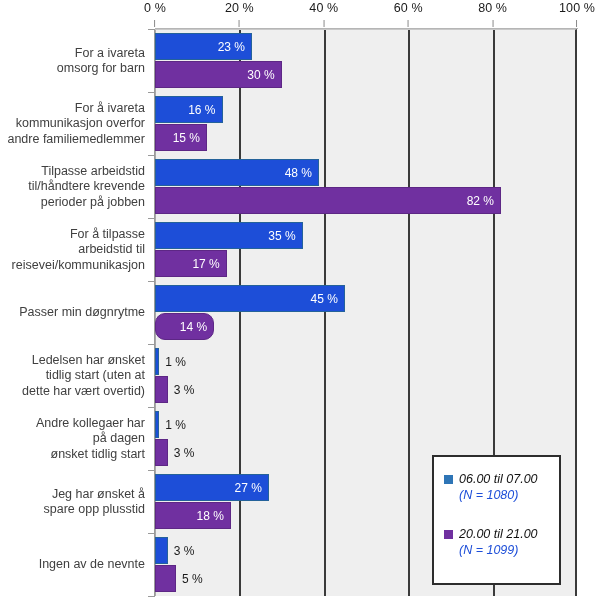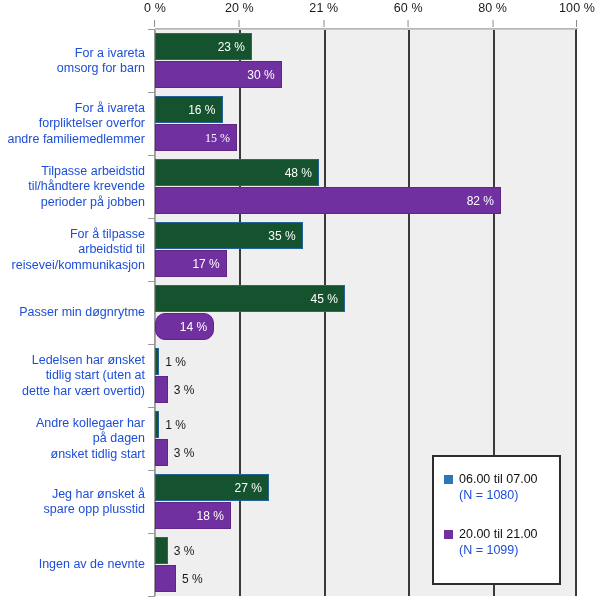--- a/index.html
+++ b/index.html
@@ -205,7 +205,7 @@
       <div class="tick-mark"></div>
     </div>
     <div class="tick-wrap" style="left:168.8px">
-      <div class="tick-label">21 %</div>
+      <div class="tick-label">40 %</div>
       <div class="tick-mark"></div>
     </div>
     <div class="tick-wrap" style="left:253.2px">

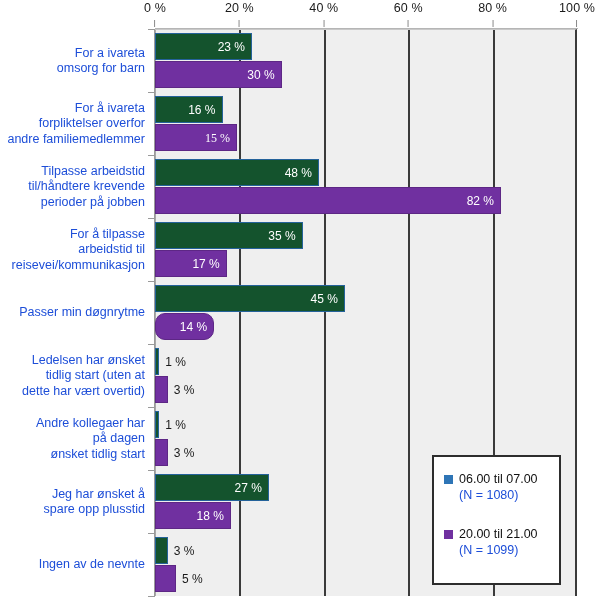--- a/index.html
+++ b/index.html
@@ -97,7 +97,7 @@
     text-align: right;
     font-size: 12.5px;
     line-height: 15.5px;
-    color: #1d4ed8;
+    color: #404040;
     top: 50%;
     transform: translateY(-50%);
   }

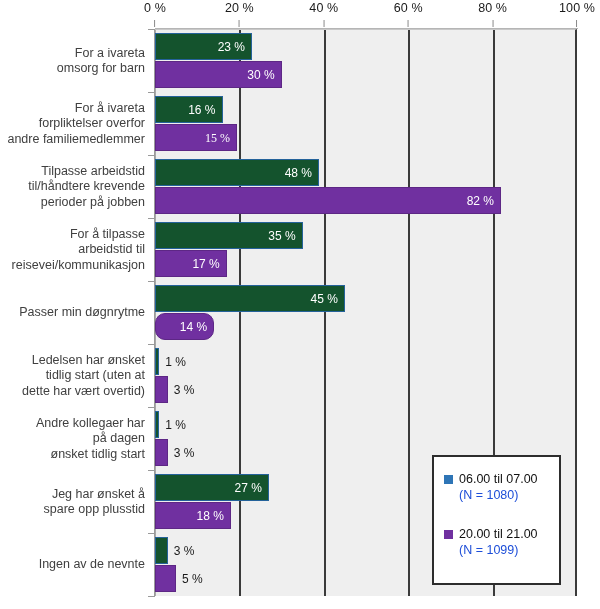--- a/index.html
+++ b/index.html
@@ -128,7 +128,7 @@
     height: 100%;
     box-sizing: border-box;
   }
-  .bar.series0 { background: #14532d; border: 1px solid #24629a; }
+  .bar.series0 { background: #1d4ed8; border: 1px solid #24629a; }
   .bar.series1 { background: #7030A0; border: 1px solid #5d2785; }
 
   .bar-value {

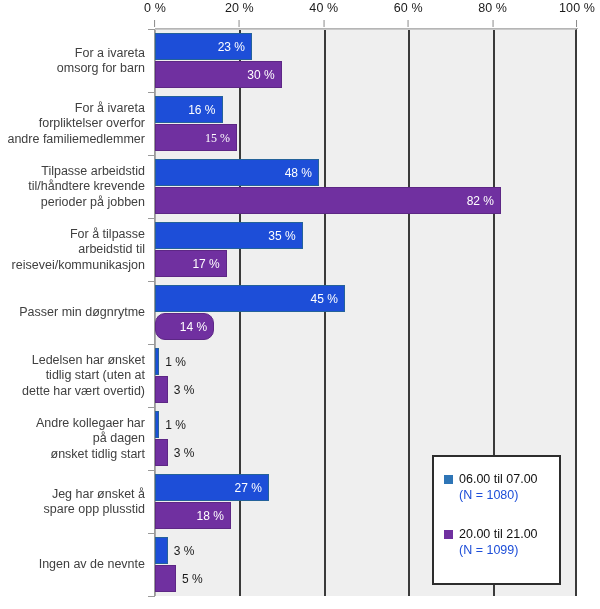--- a/index.html
+++ b/index.html
@@ -245,7 +245,7 @@
       <div class="cat-row" style="top: 63px; height: 63px;">
         <div class="cat-label">
           <div>For å ivareta</div>
-          <div>forpliktelser overfor</div>
+          <div>kommunikasjon overfor</div>
           <div>andre familiemedlemmer</div>
         </div>
         <div class="cat-tick" style="top: 0px;"></div>

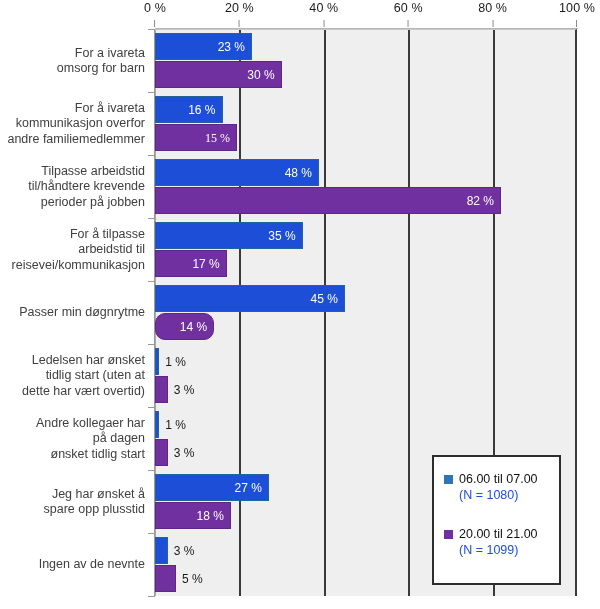--- a/index.html
+++ b/index.html
@@ -255,7 +255,7 @@
           </div>
         </div>
         <div class="bar-track" style="top: 32px; height: 27px;">
-          <div class="bar series1" style="width: 82px; font-family: Liberation Serif, serif;">
+          <div class="bar series1" style="width: 52px;">
             <div class="bar-value inside">15 %</div>
           </div>
         </div>

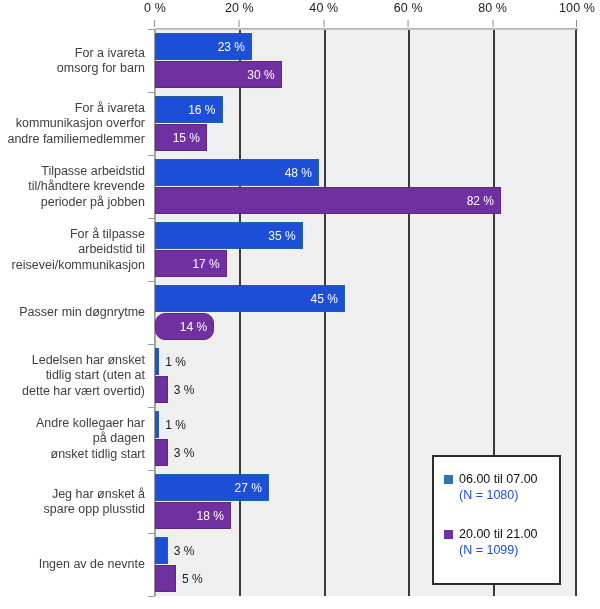--- a/index.html
+++ b/index.html
@@ -158,6 +158,7 @@
     border: 2px solid #2d2d2d;
     box-sizing: border-box;
     padding: 14px 16px 0 10px;
+    font-style: italic;
   }
   .legend-entry { margin-bottom: 22px; }
   .legend-line1 {

